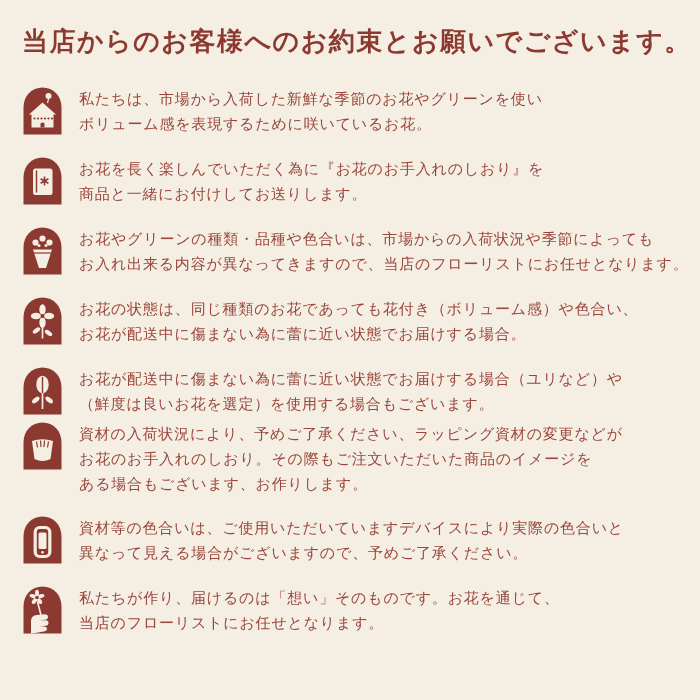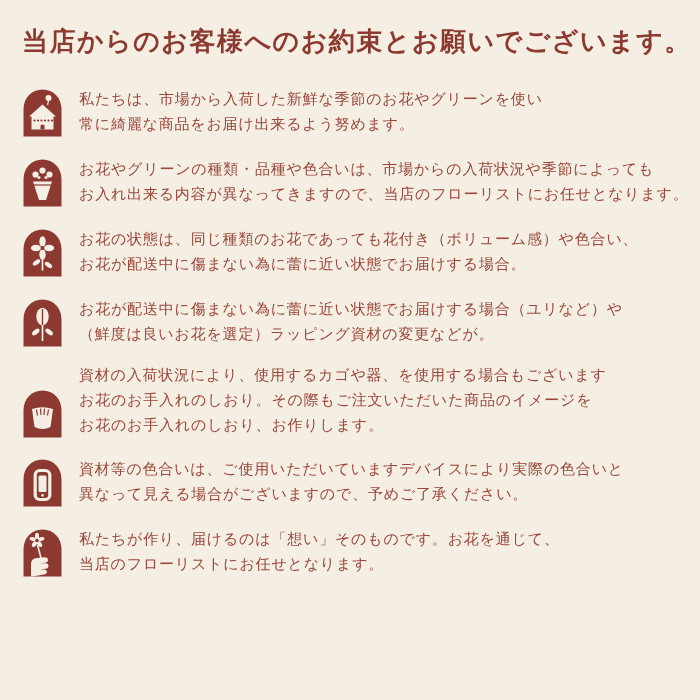--- a/index.html
+++ b/index.html
@@ -24,7 +24,7 @@
   }
   .promise-item {
     display: flex;
-    align-items: flex-end;
+    align-items: flex-start;
     gap: 16px;
     margin-bottom: 20px;
   }

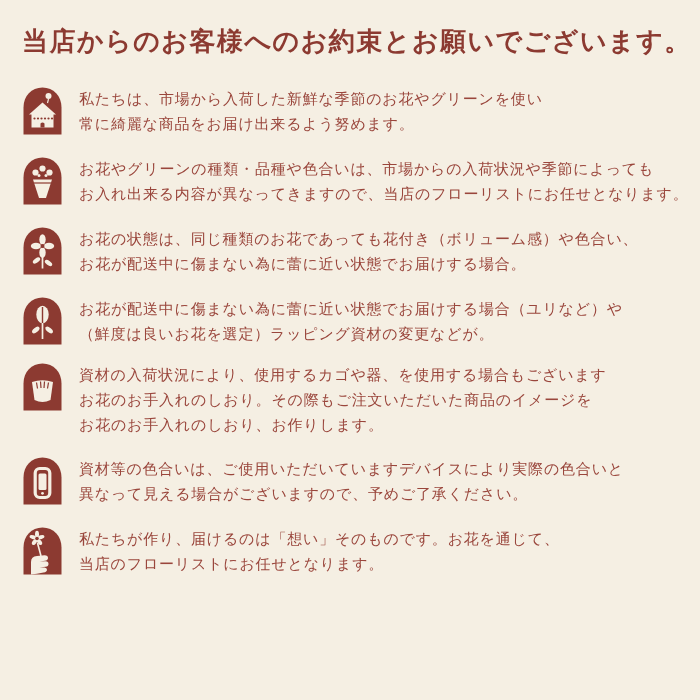--- a/index.html
+++ b/index.html
@@ -67,7 +67,7 @@
     </span>
     <div class="promise-text">
       <span class="promise-line">私たちは、市場から入荷した新鮮な季節のお花やグリーンを使い</span>
-      <span class="promise-line">常に綺麗な商品をお届け出来るよう努めます。</span>
+      <span class="promise-line">ボリューム感を表現するために咲いているお花。</span>
     </div>
   </div>
 

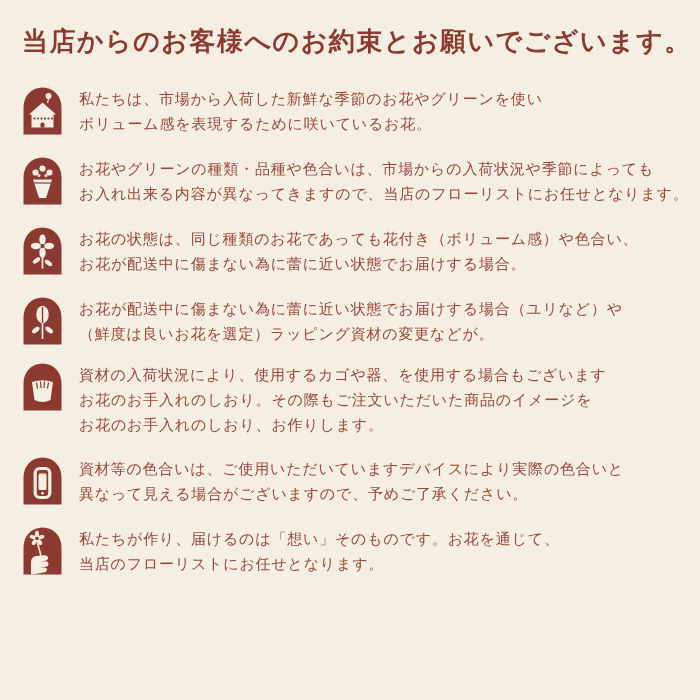--- a/index.html
+++ b/index.html
@@ -71,6 +71,20 @@
     </div>
   </div>
 
+  <div class="promise-item">
+    <span class="item-icon">
+      <svg width="41" height="48" viewBox="0 0 41 48" xmlns="http://www.w3.org/2000/svg">
+        <path d="M20.5 0.5 C9.5 0.5 1.5 9 1.5 20.5 L1.5 47.5 L39.5 47.5 L39.5 20.5 C39.5 9 31.5 0.5 20.5 0.5 Z" fill="#8c3a31"></path>
+        <rect x="11" y="11.5" width="19.5" height="26.5" rx="2.5" fill="#f5efe3"></rect>
+        <path d="M14.5 13.5 L14.5 35.5" stroke="#8c3a31" stroke-width="1.4" fill="none"></path>
+        <path d="M22.5 19.5 L22.5 28.5 M18.6 21.7 L26.4 26.3 M18.6 26.3 L26.4 21.7" stroke="#8c3a31" stroke-width="1.6" fill="none"></path>
+      </svg>
+    </span>
+    <div class="promise-text">
+      <span class="promise-line">お花を長く楽しんでいただく為に『お花のお手入れのしおり』を</span>
+      <span class="promise-line">商品と一緒にお付けしてお送りします。</span>
+    </div>
+  </div>
 
   <div class="promise-item">
     <span class="item-icon">

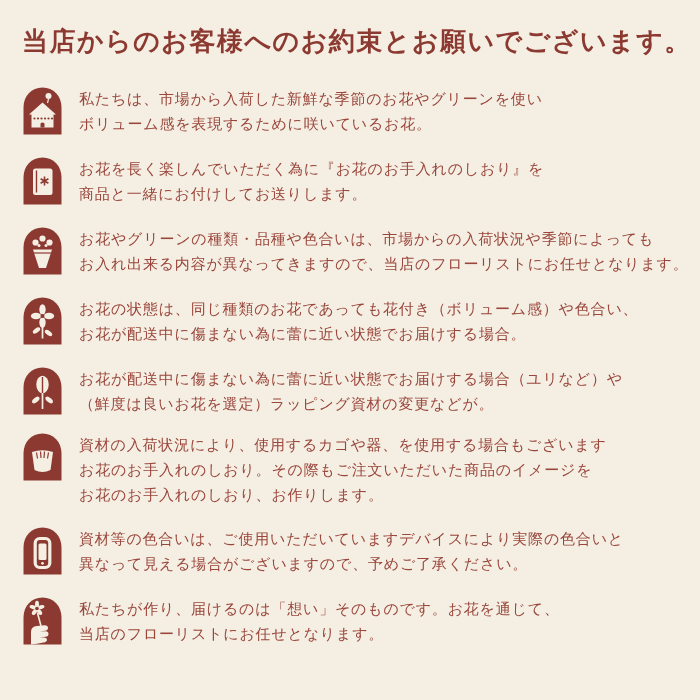--- a/index.html
+++ b/index.html
@@ -28,7 +28,7 @@
     gap: 16px;
     margin-bottom: 20px;
   }
-  .promise-item.after-tight { margin-bottom: 16px; }
+  .promise-item.after-tight { margin-bottom: 5px; }
   .promise-item.after-mid { margin-bottom: 19px; }
   .item-icon { flex: 0 0 41px; width: 41px; height: 48px; }
   .item-icon svg { display: block; }

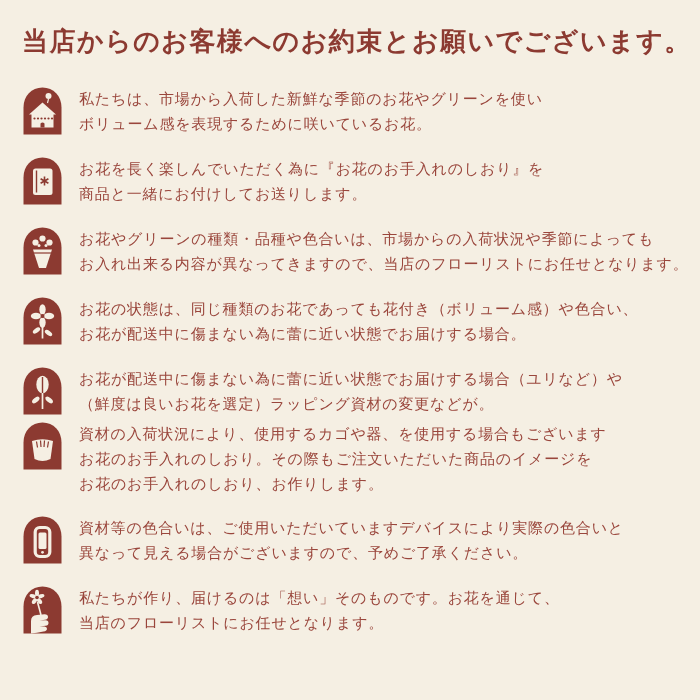--- a/index.html
+++ b/index.html
@@ -138,7 +138,7 @@
     </span>
     <div class="promise-text">
       <span class="promise-line">お花が配送中に傷まない為に蕾に近い状態でお届けする場合（ユリなど）や</span>
-      <span class="promise-line">（鮮度は良いお花を選定）ラッピング資材の変更などが。</span>
+      <span class="promise-line">（鮮度は良いお花を選定）を使用する場合もございます。</span>
     </div>
   </div>
 

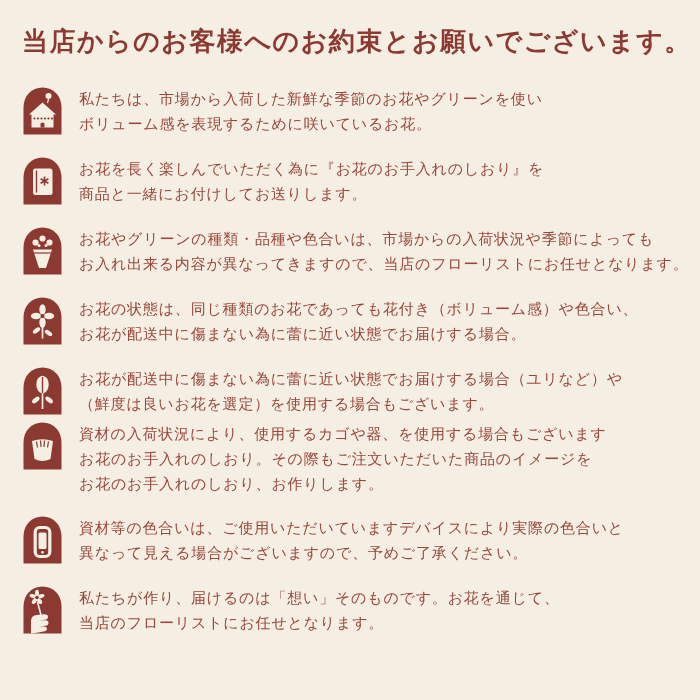--- a/index.html
+++ b/index.html
@@ -151,7 +151,7 @@
       </svg>
     </span>
     <div class="promise-text">
-      <span class="promise-line">資材の入荷状況により、使用するカゴや器、を使用する場合もございます</span>
+      <span class="promise-line">資材の入荷状況により、予めご了承ください、ラッピング資材の変更などが</span>
       <span class="promise-line">お花のお手入れのしおり。その際もご注文いただいた商品のイメージを</span>
       <span class="promise-line">お花のお手入れのしおり、お作りします。</span>
     </div>

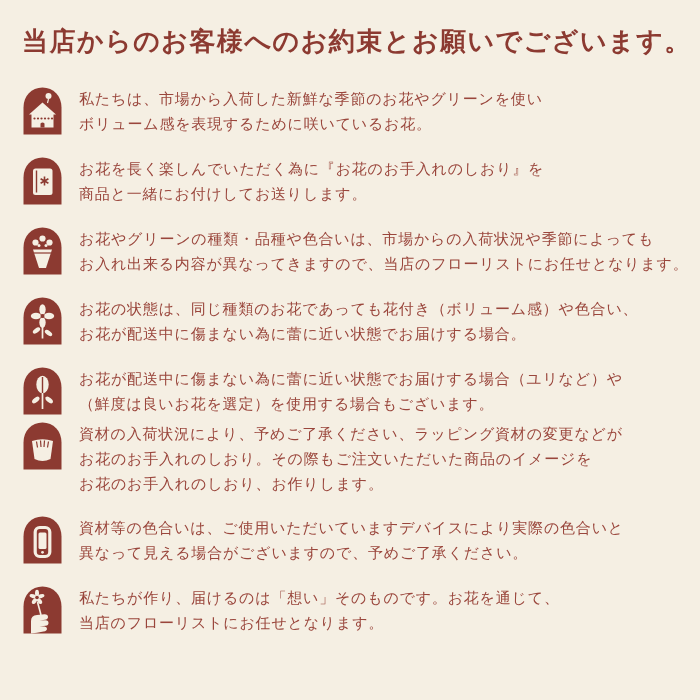--- a/index.html
+++ b/index.html
@@ -153,7 +153,7 @@
     <div class="promise-text">
       <span class="promise-line">資材の入荷状況により、予めご了承ください、ラッピング資材の変更などが</span>
       <span class="promise-line">お花のお手入れのしおり。その際もご注文いただいた商品のイメージを</span>
-      <span class="promise-line">お花のお手入れのしおり、お作りします。</span>
+      <span class="promise-line">ある場合もございます、お作りします。</span>
     </div>
   </div>
 

